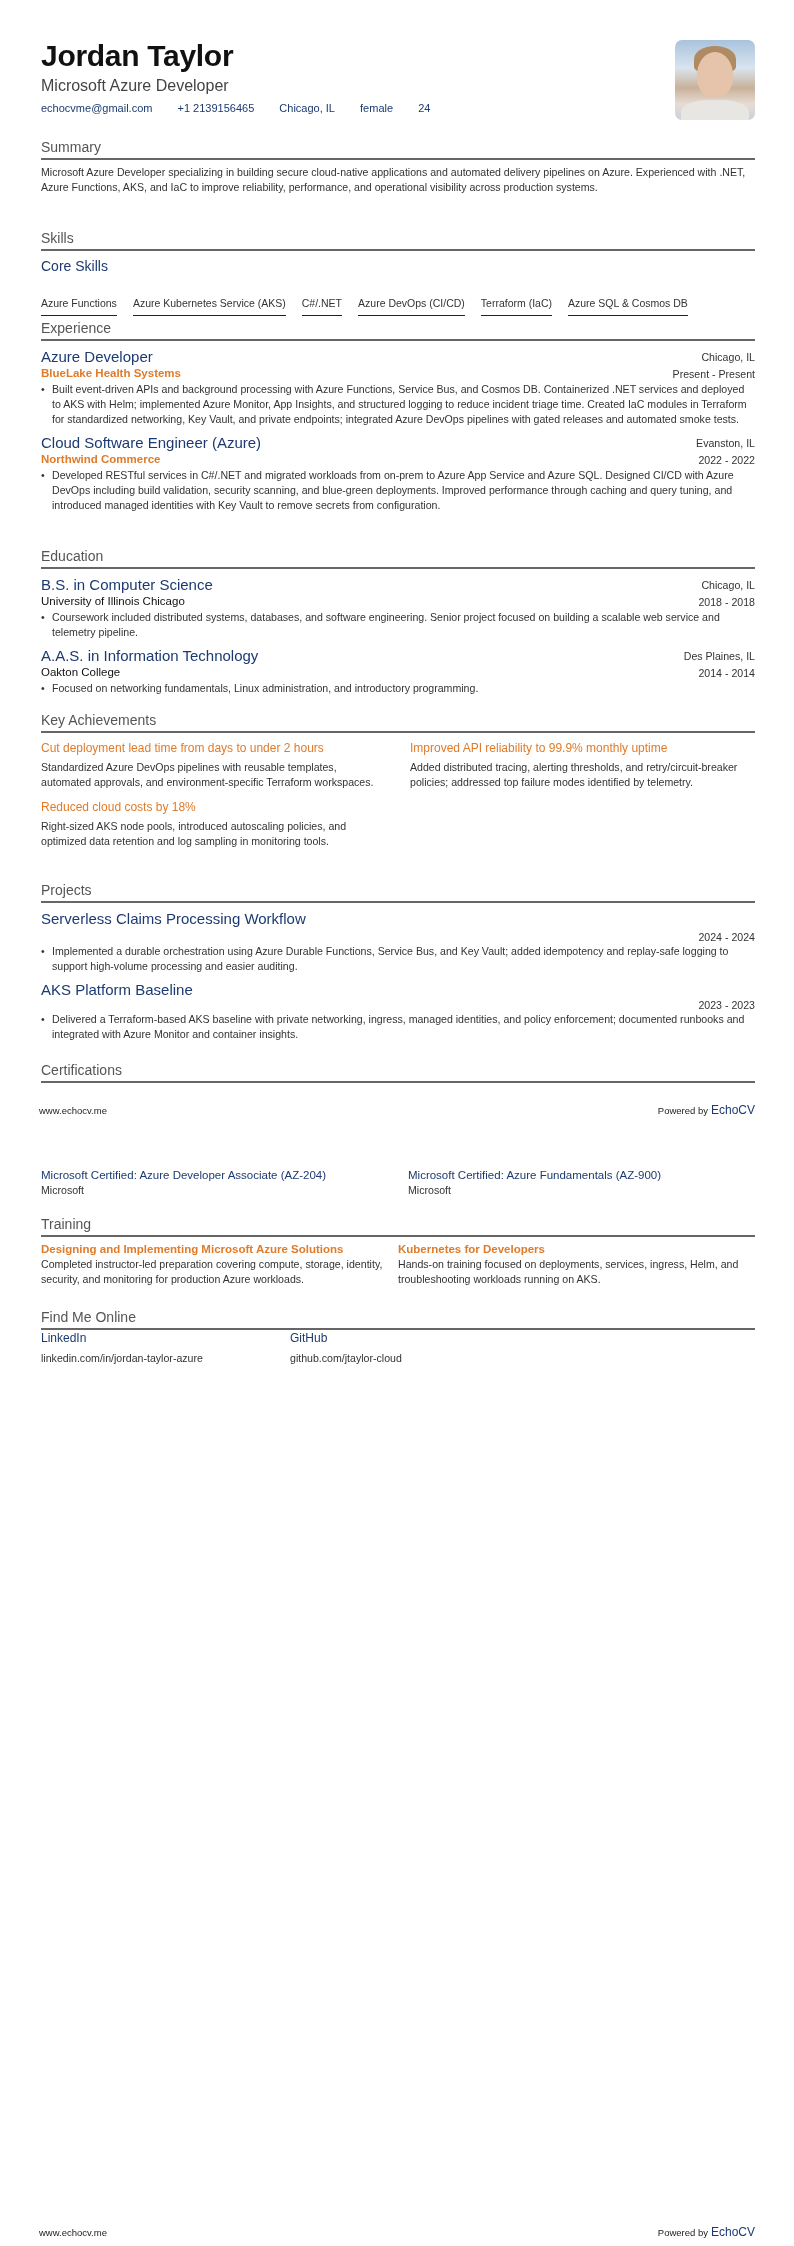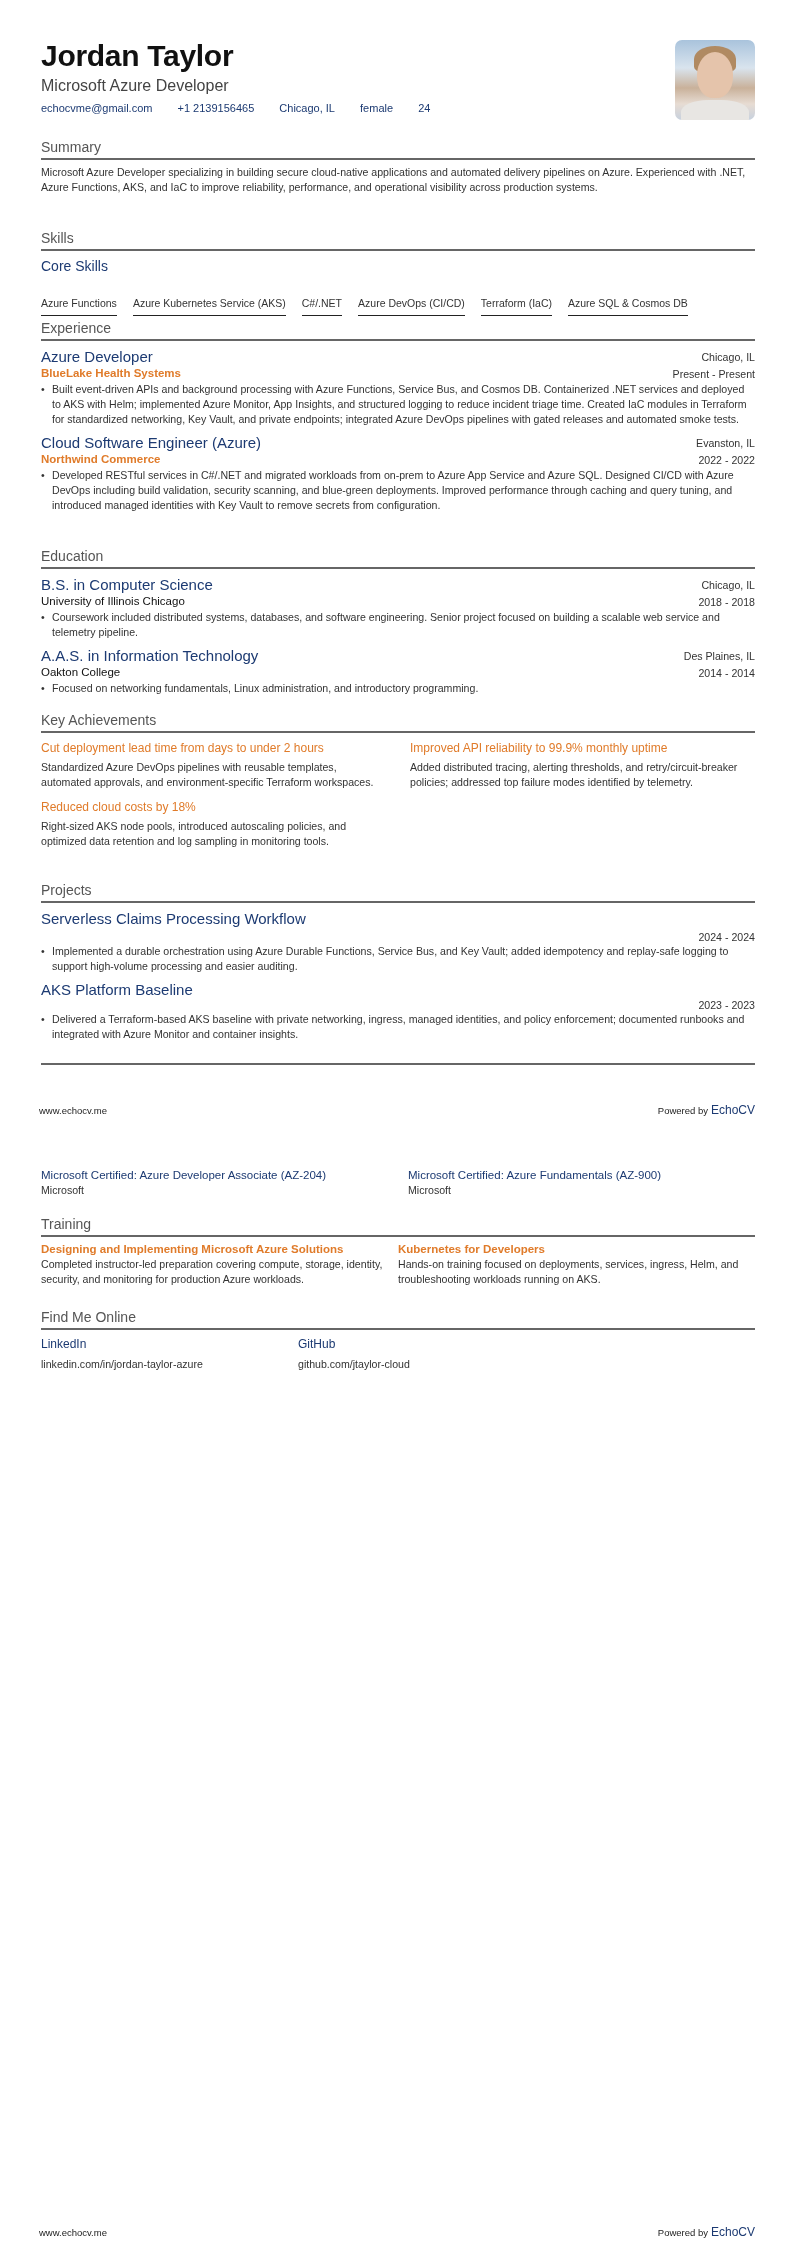--- a/index.html
+++ b/index.html
@@ -218,6 +218,7 @@
 </div>
 
 <div class="section" style="top:1061px;">
+  <div class="sec-title">Certifications</div>
   <div class="sec-rule"></div>
 </div>
 

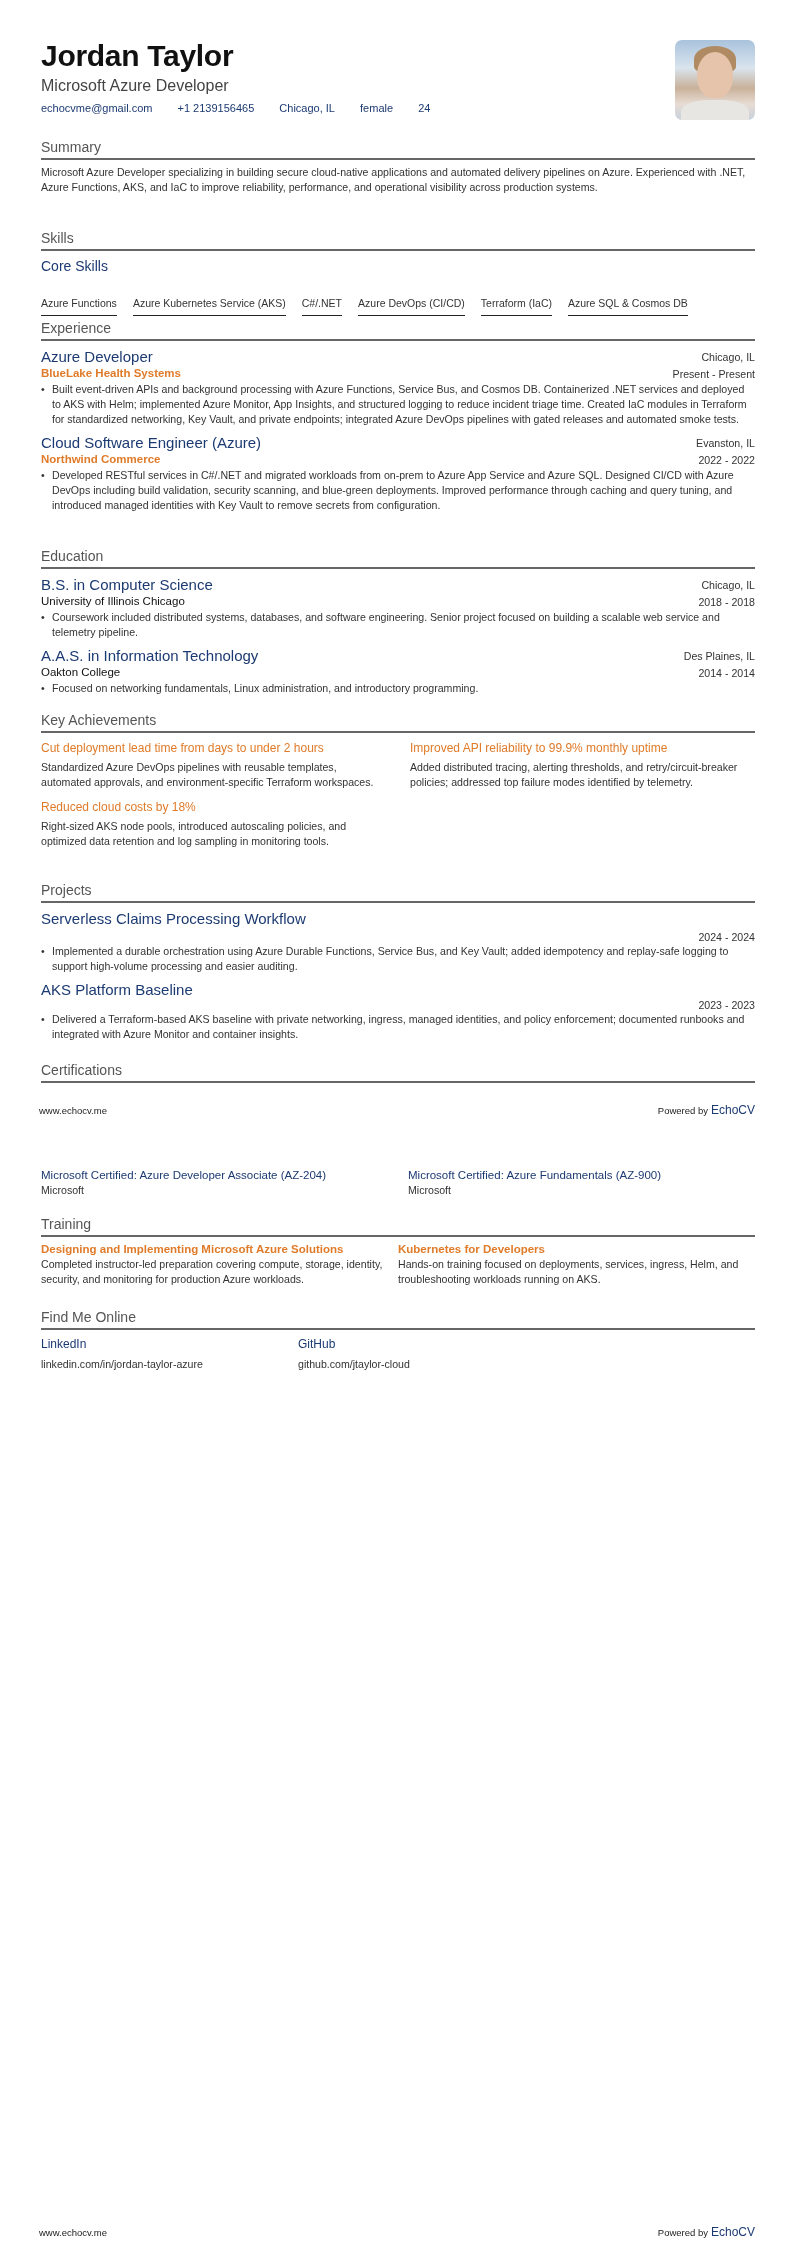--- a/index.html
+++ b/index.html
@@ -60,7 +60,7 @@
     .train-title { font-size: 11.5px; font-weight: bold; color: #e07b2a; line-height: 15px; }
     .train-desc { font-size: 10.6px; line-height: 15px; color: #333; }
 
-    .online-row { display: flex; gap: 12px; margin-top: 6px; }
+    .online-row { display: flex; gap: 4px; }
     .online-item { width: 245px; }
     .online-label { font-size: 12px; color: #1c3a72; line-height: 16px; }
     .online-url { font-size: 10.6px; color: #333; margin-top: 5px; line-height: 14px; }

